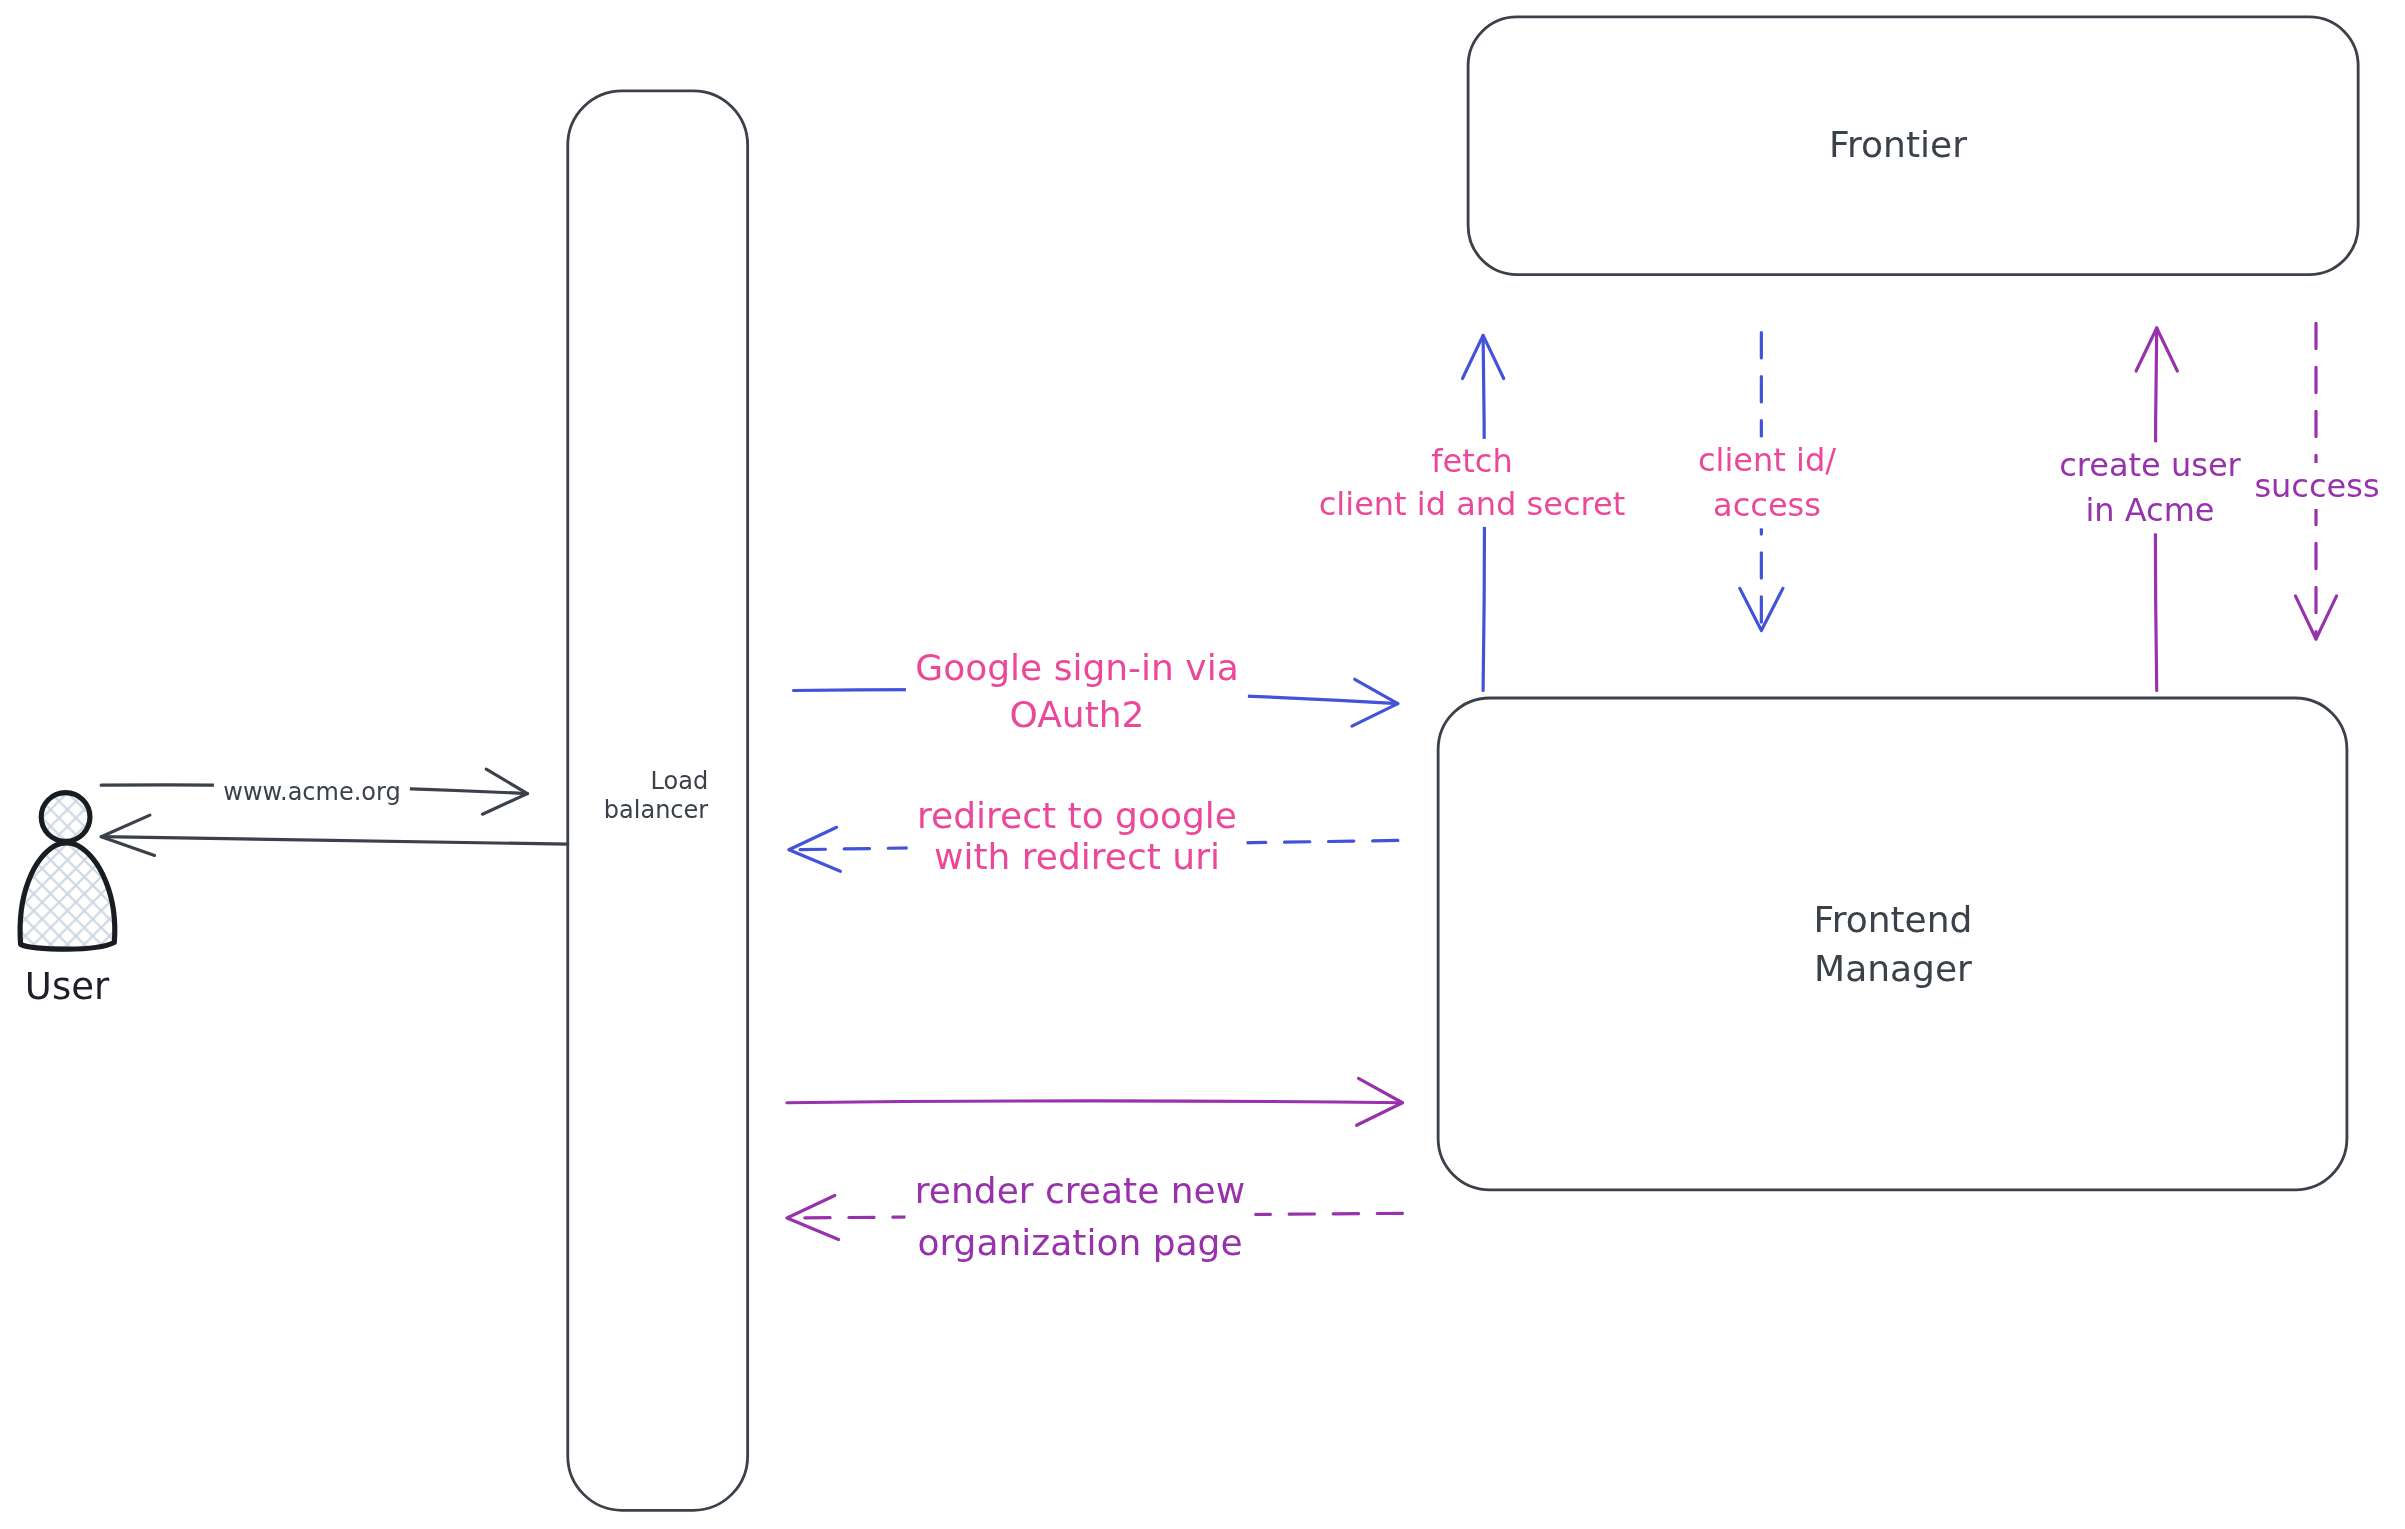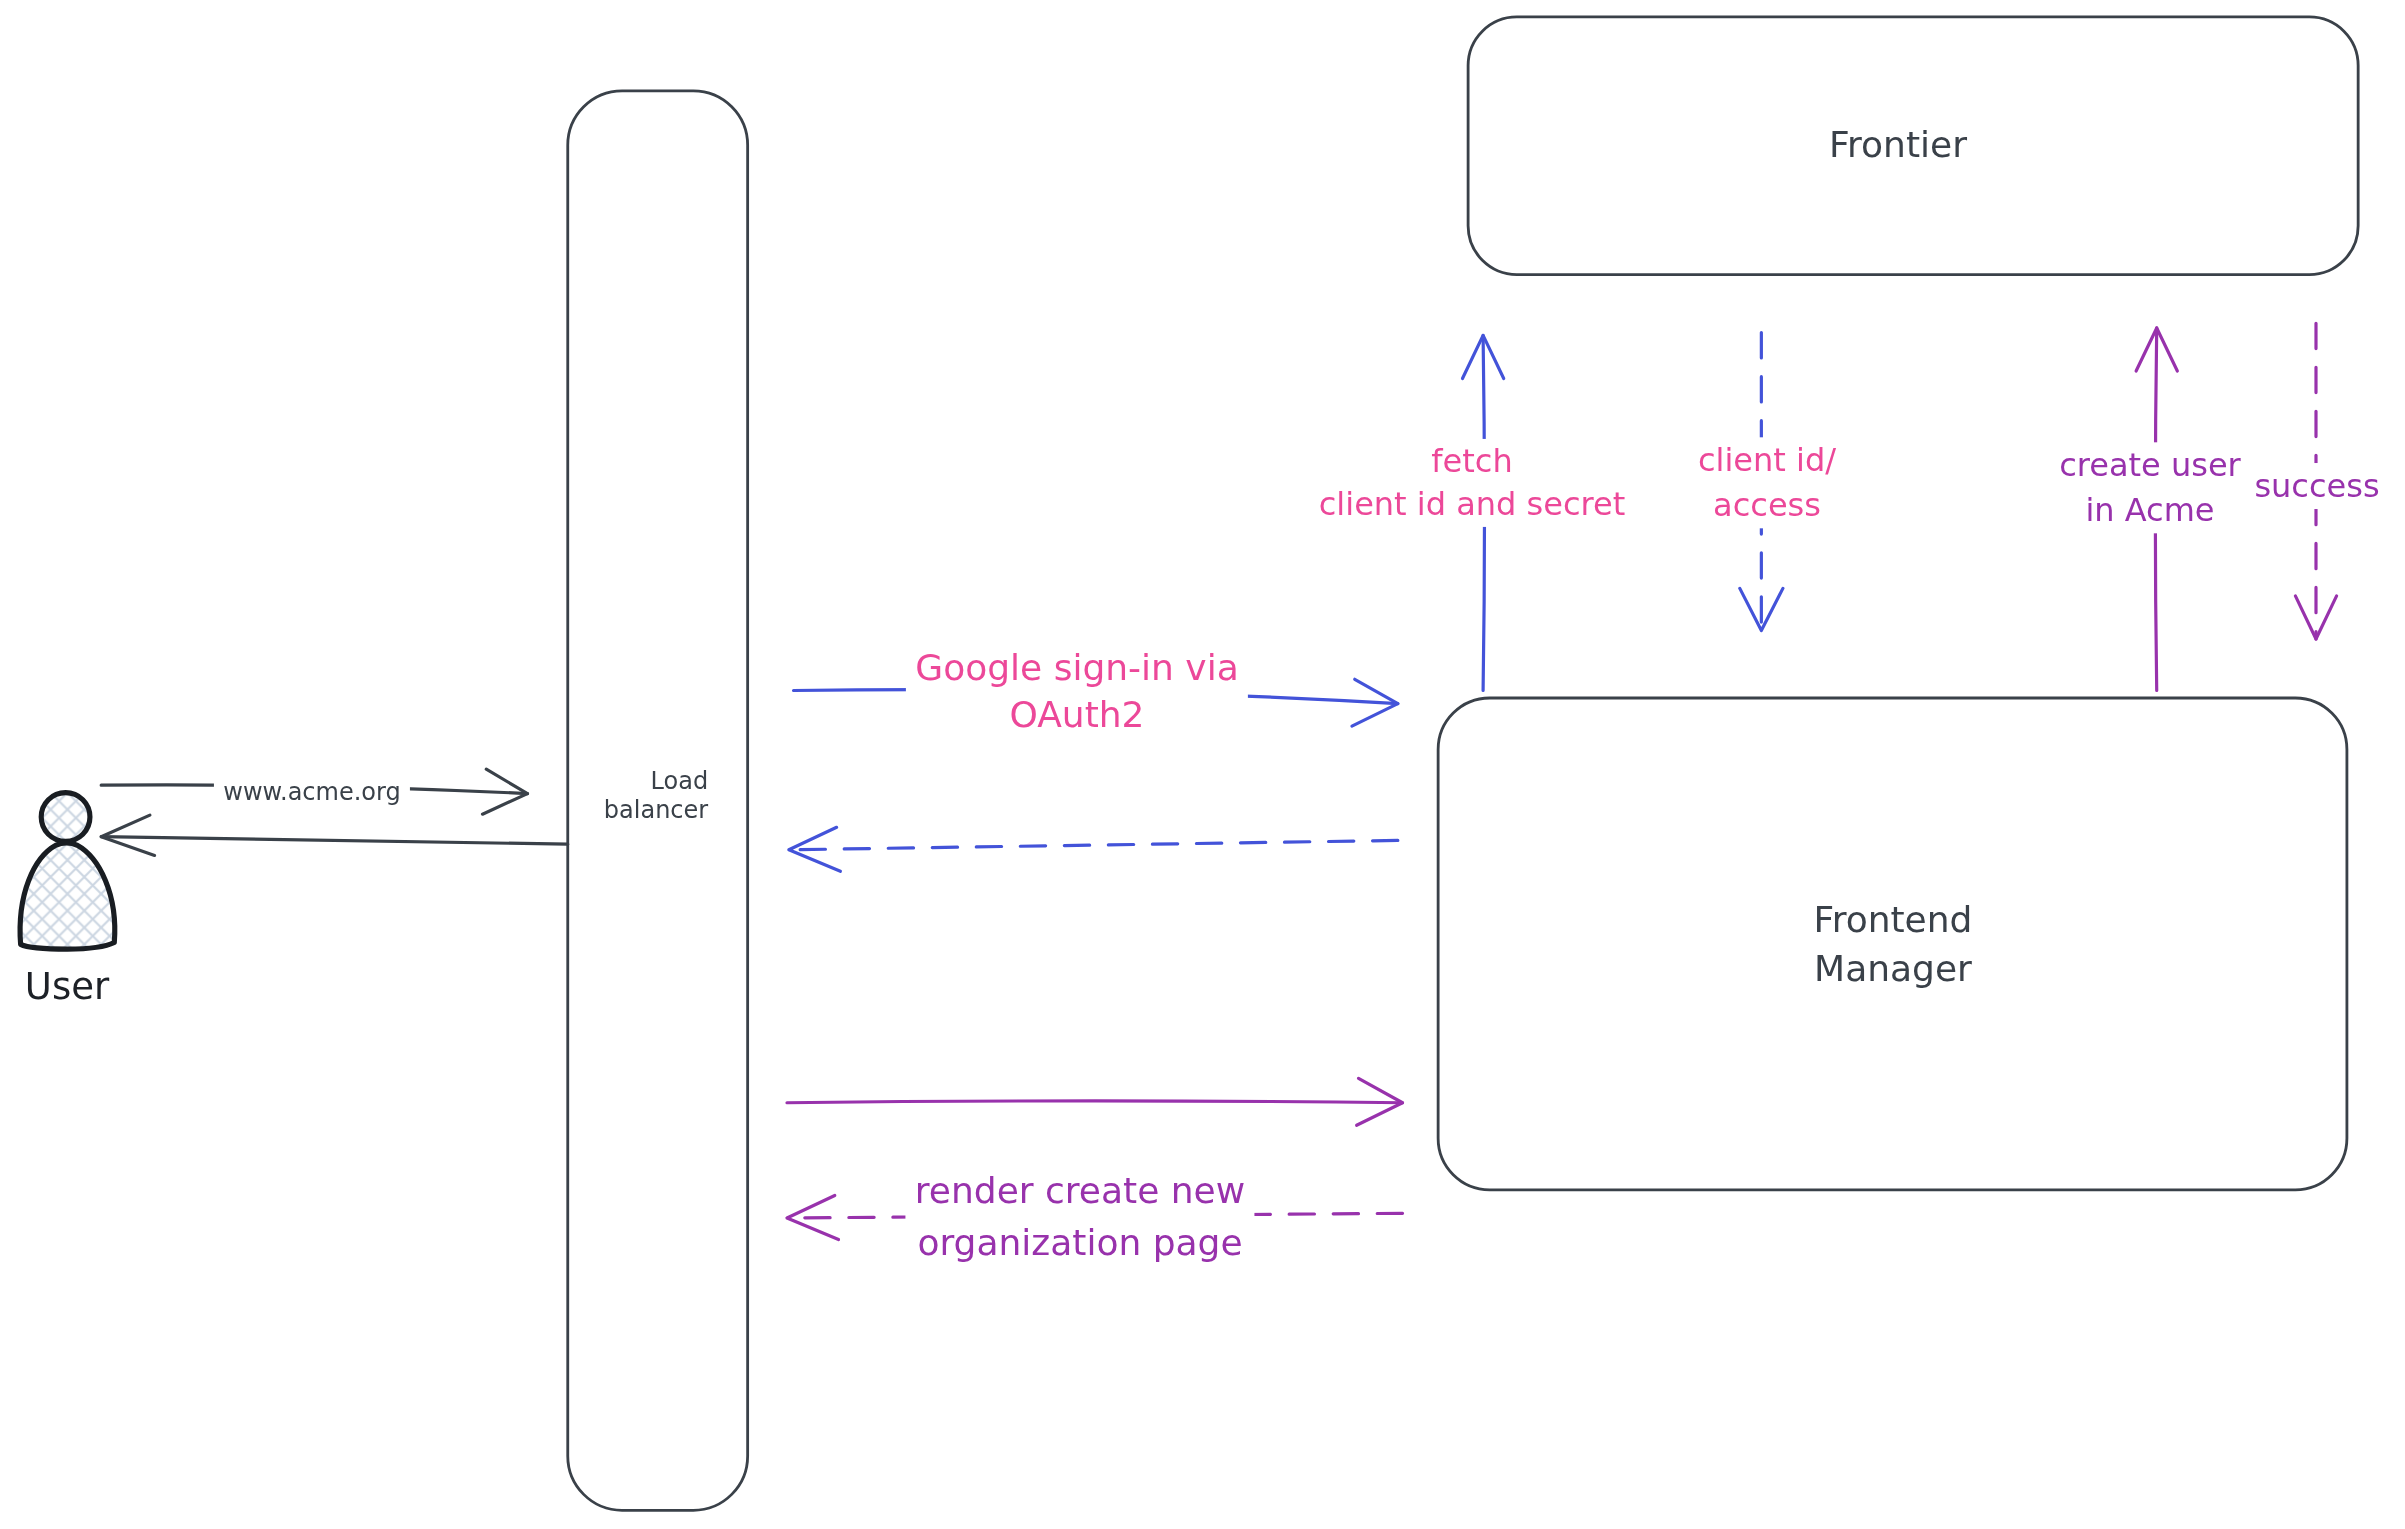--- a/index.html
+++ b/index.html
@@ -112,6 +112,8 @@
   <div class="lbl c-dark f36 bg" style="left:312px;top:793px;">www.acme.org</div>
   <div class="lbl c-blue f38 bg" style="left:1077px;top:691px;">Google sign-in via
 OAuth2</div>
+  <div class="lbl c-blue f38 bg" style="left:1077px;top:836px;line-height:1.15;">redirect to google
+with redirect uri</div>
   <div class="lbl c-purple f38 bg" style="left:1080px;top:1217px;line-height:1.45;">render create new
 organization page</div>
   <div class="lbl c-blue f34 bg" style="left:1472px;top:483px;line-height:1.35;">fetch

